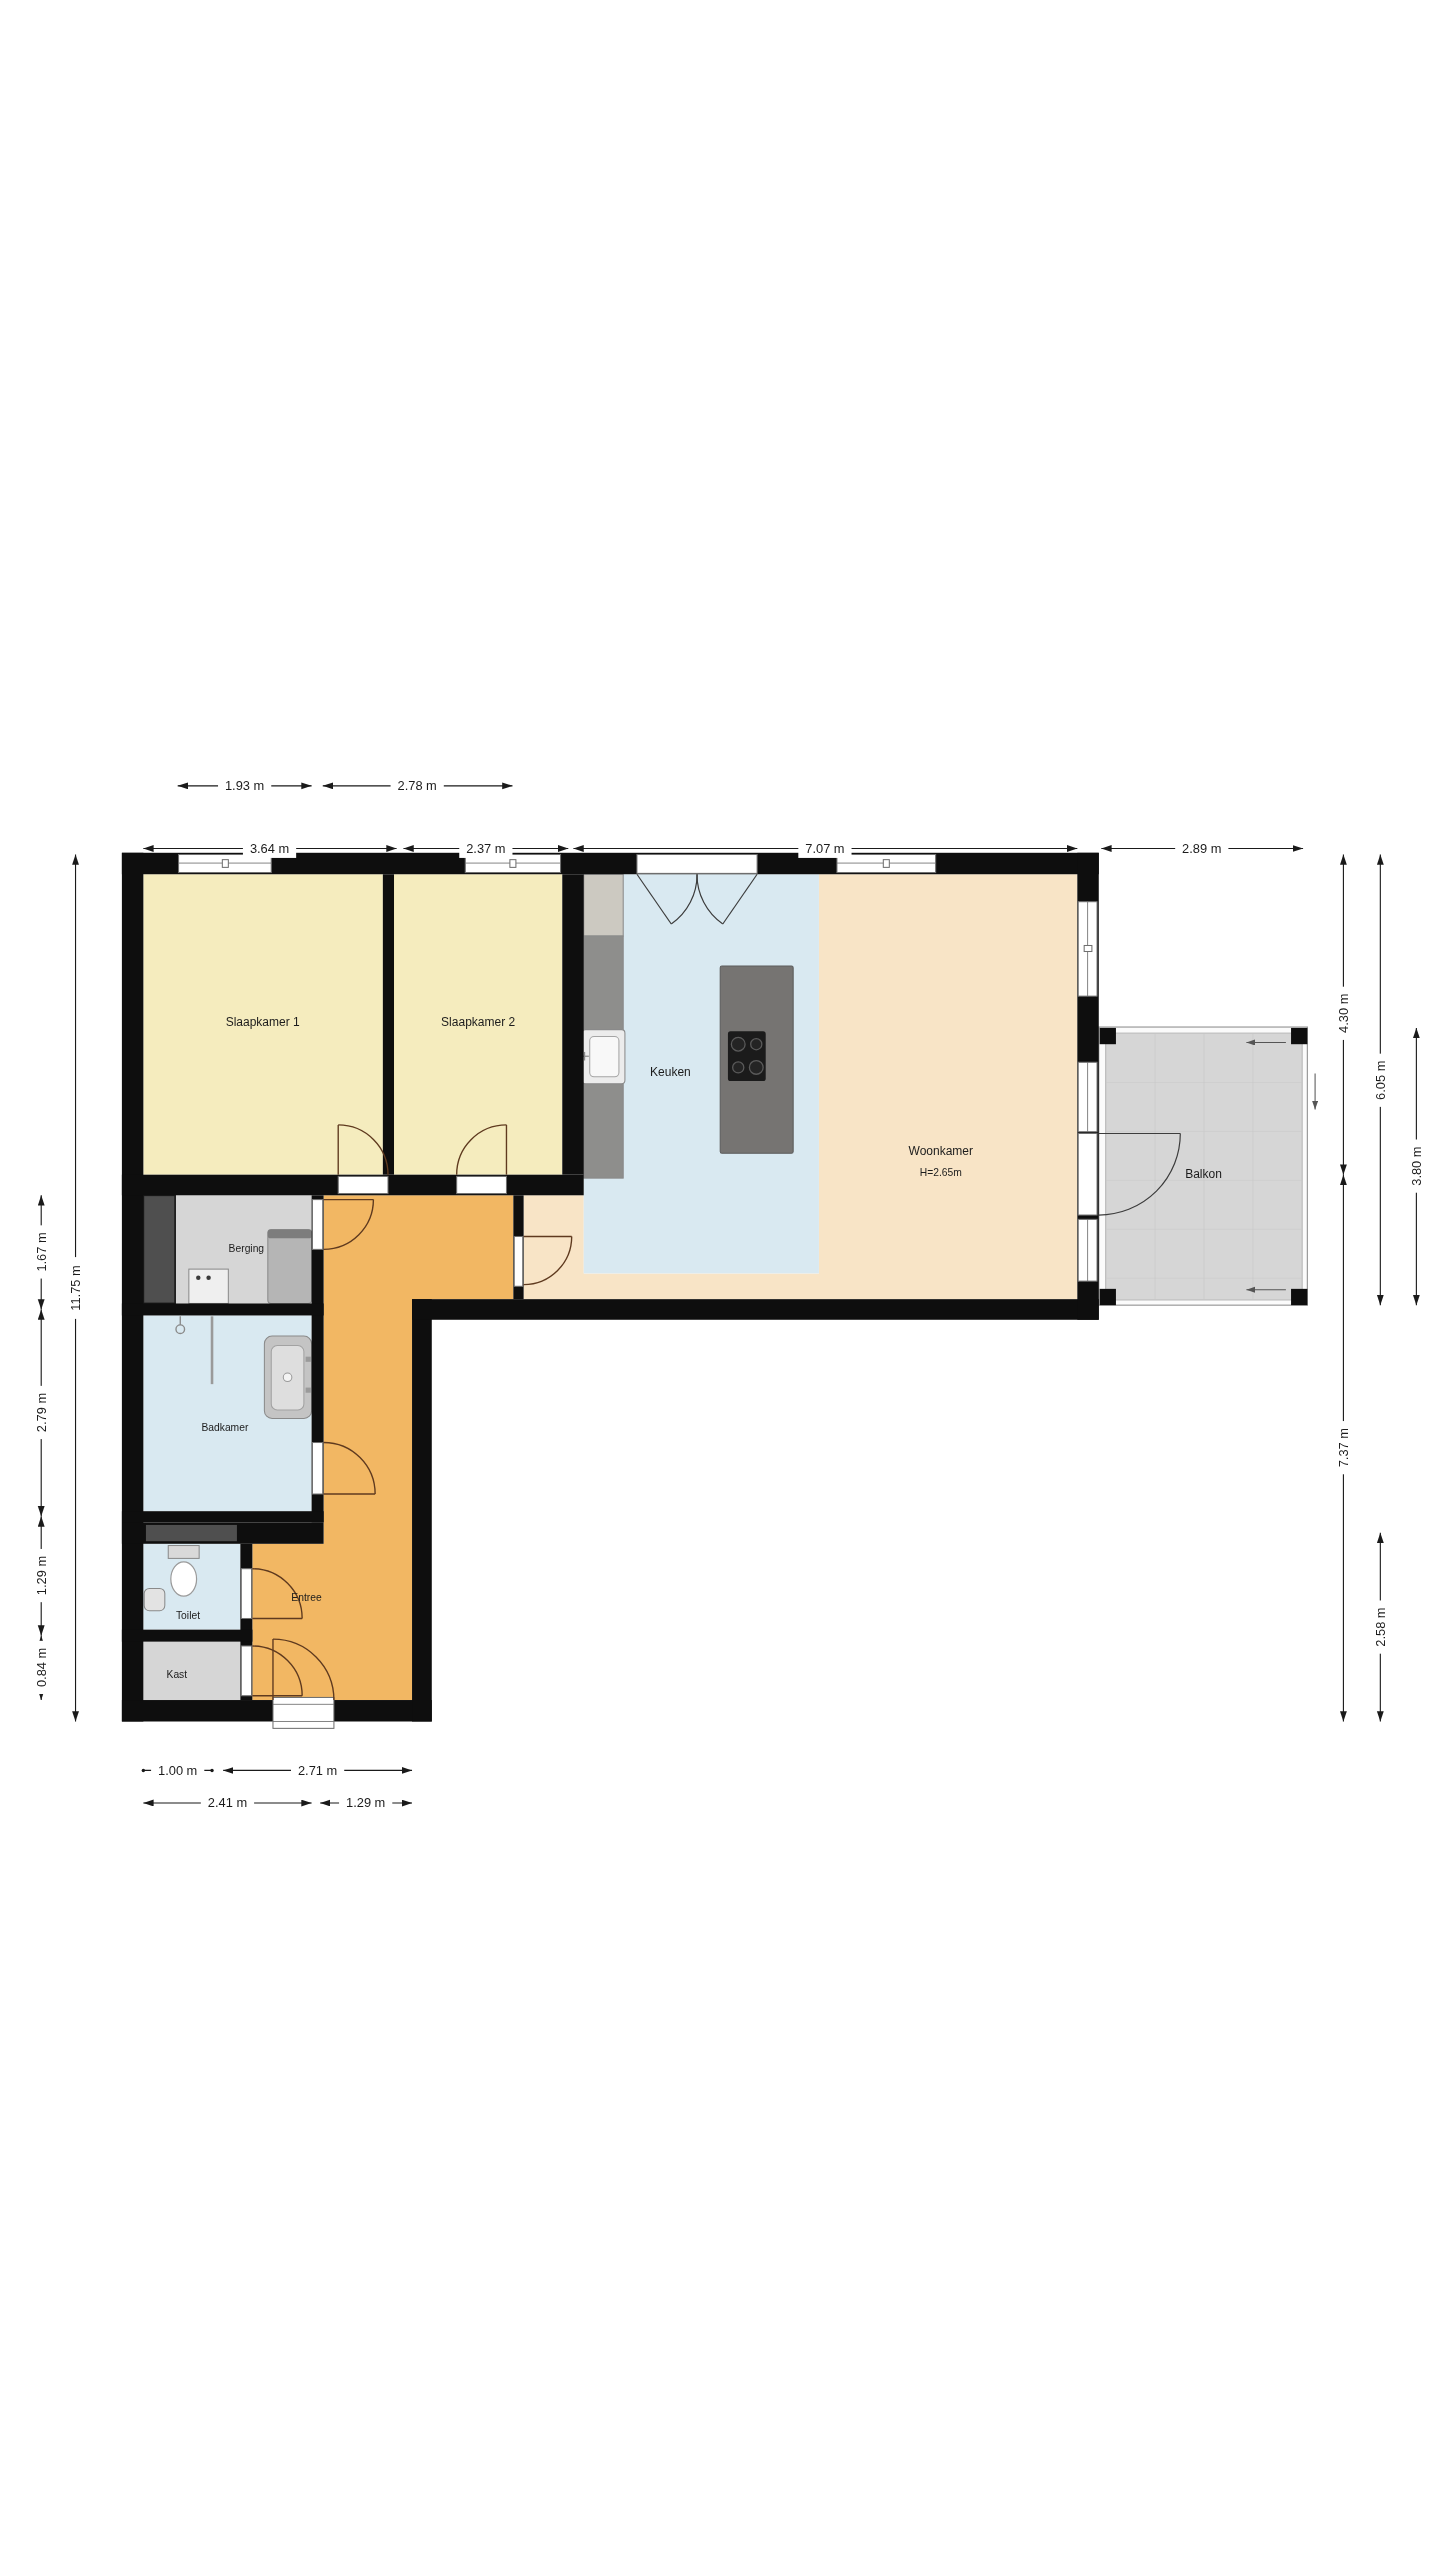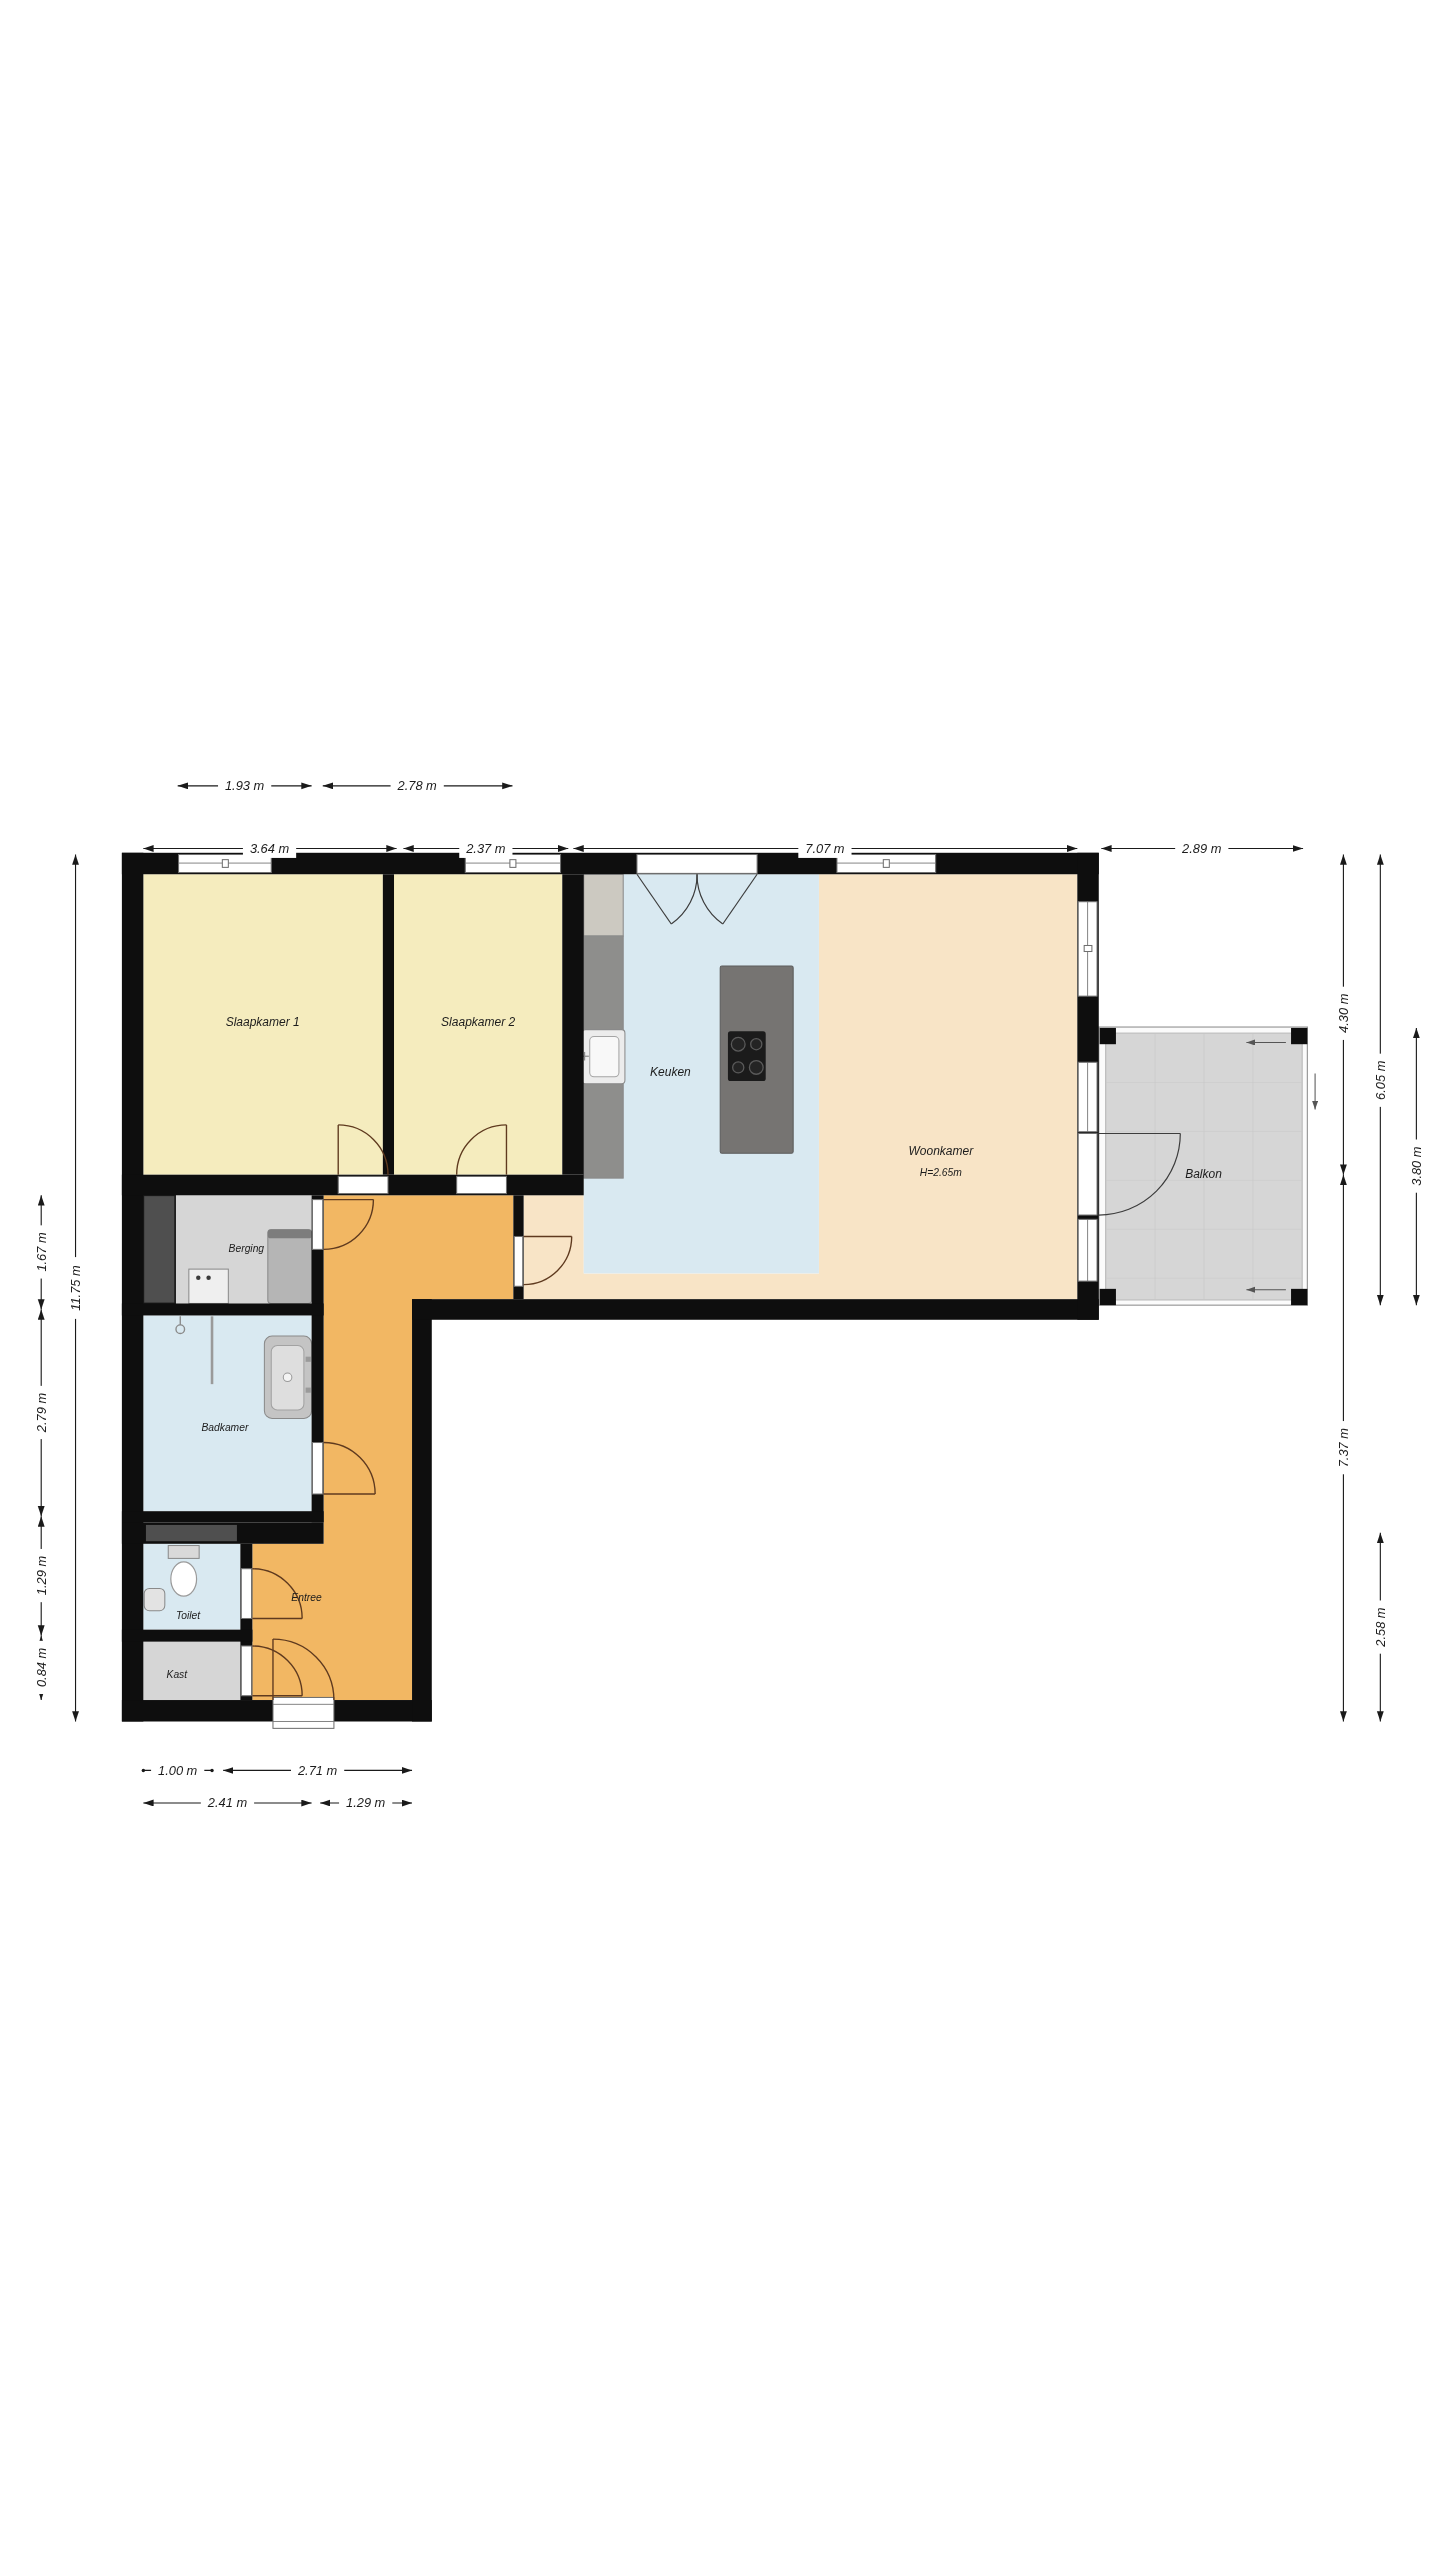--- a/index.html
+++ b/index.html
@@ -4,7 +4,7 @@
 <style>
   html,body { margin:0; padding:0; background:#ffffff; }
   .page { position:relative; width:1272px; height:2576px; background:#ffffff;
-          font-family:"Liberation Sans", sans-serif;font-style:italic; }
+          font-family:"Liberation Sans", sans-serif; }
   svg text { font-family:"Liberation Sans","DejaVu Sans",sans-serif; fill:#1c1c1c; }
   .wall { fill:#0e0e0e; }
   .dimline { stroke:#1a1a1a; stroke-width:1.3; }

